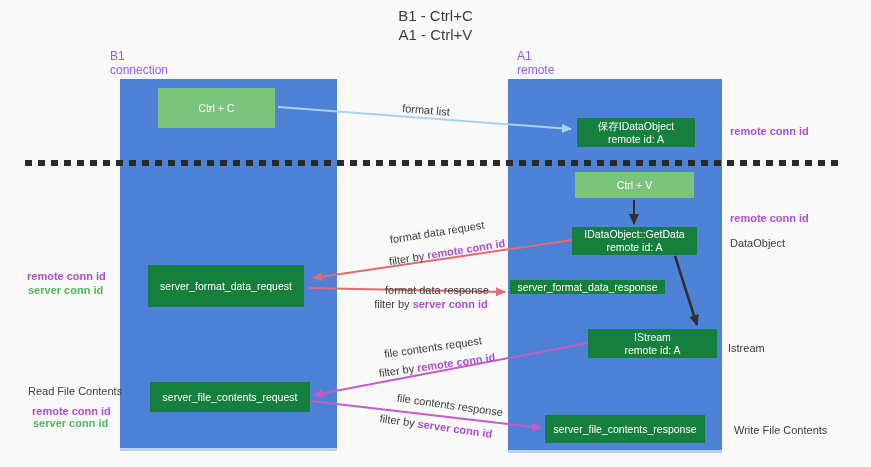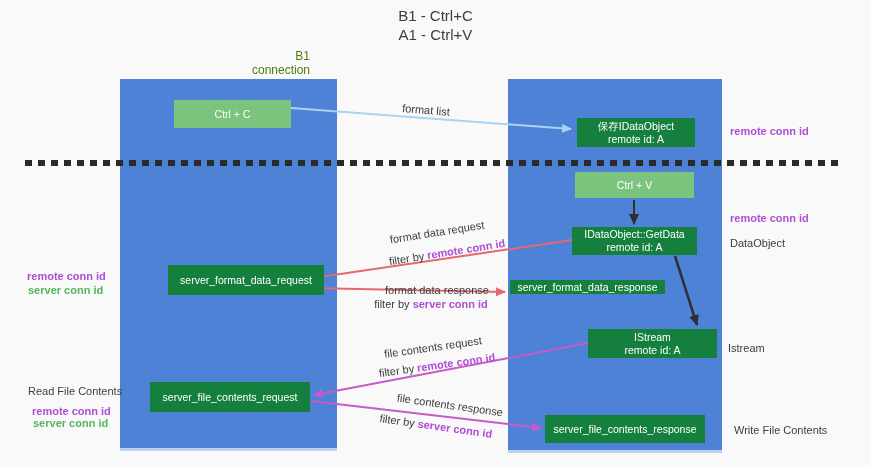--- a/index.html
+++ b/index.html
@@ -9,8 +9,8 @@
 
   .title{position:absolute;left:0;top:6px;width:871px;text-align:center;
          font-size:15px;color:#3c3c3c;line-height:19px;}
-  .col-header{position:absolute;width:200px;text-align:right;font-size:12px;
-              color:#4d7c0f;line-height:14px;top:49px;}
+  .col-header{position:absolute;width:200px;text-align:left;font-size:12px;
+              color:#8b5cf6;line-height:14px;top:49px;}
   .col-header.left{left:110px;}
   .col-header.right{left:517px;}
 

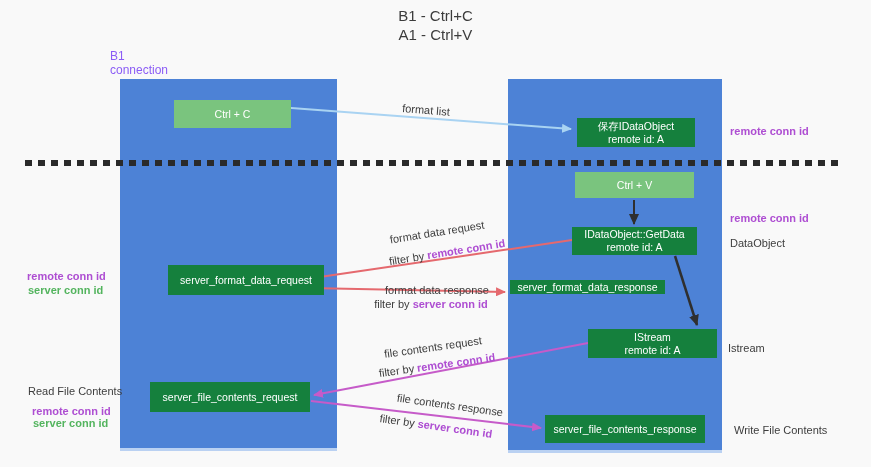--- a/index.html
+++ b/index.html
@@ -42,6 +42,10 @@
   <div class="col-header left">
     <div>B1</div>
     <div>connection</div>
+  </div>
+  <div class="col-header right">
+    <div>A1</div>
+    <div>remote</div>
   </div>
 
   <div class="column left"></div>

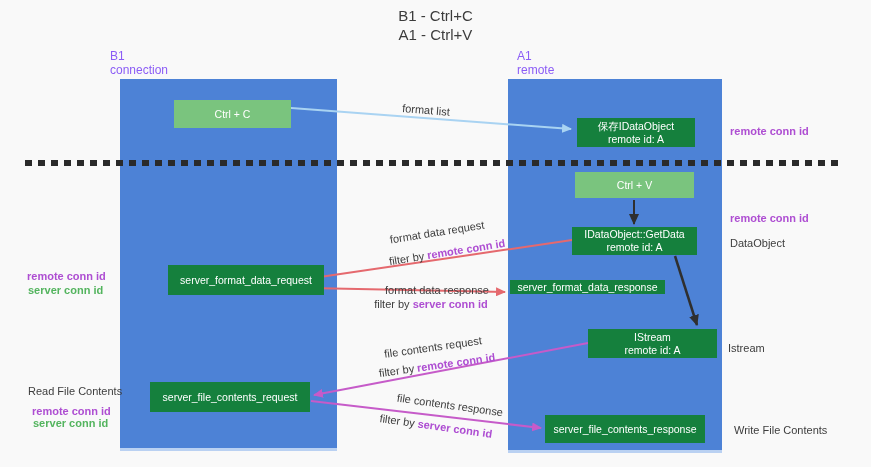--- a/index.html
+++ b/index.html
@@ -76,7 +76,7 @@
     <line x1="311" y1="401" x2="541" y2="428" stroke="#c65bc9" stroke-width="2" marker-end="url(#mMag)"></line>
   </svg>
 
-  <div class="node green" style="left:158px;top:100px;width:117px;height:28px;margin-left:16px;">
+  <div class="node green" style="left:158px;top:88px;width:117px;height:40px;">
     <span>Ctrl + C</span>
   </div>
 

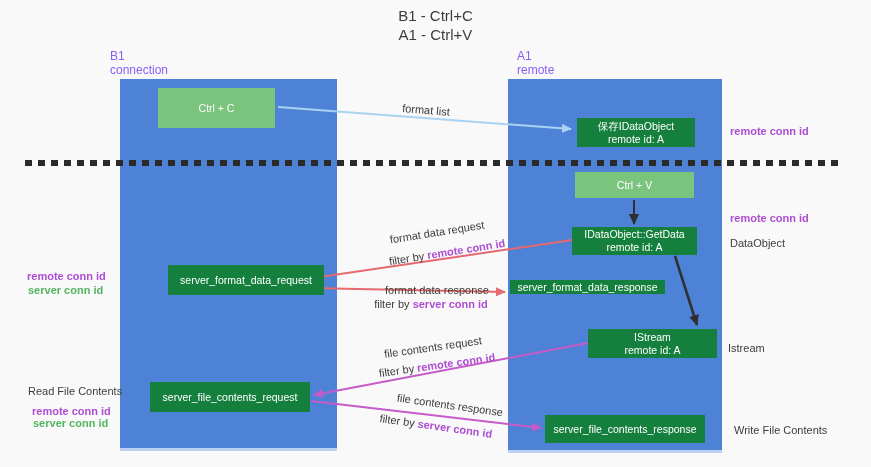--- a/index.html
+++ b/index.html
@@ -94,7 +94,7 @@
     <span>remote id: A</span>
   </div>
 
-  <div class="node orange" style="left:168px;top:265px;width:156px;height:30px;">
+  <div class="node orange" style="left:148px;top:265px;width:156px;height:42px;">
     <span>server_format_data_request</span>
   </div>
 

